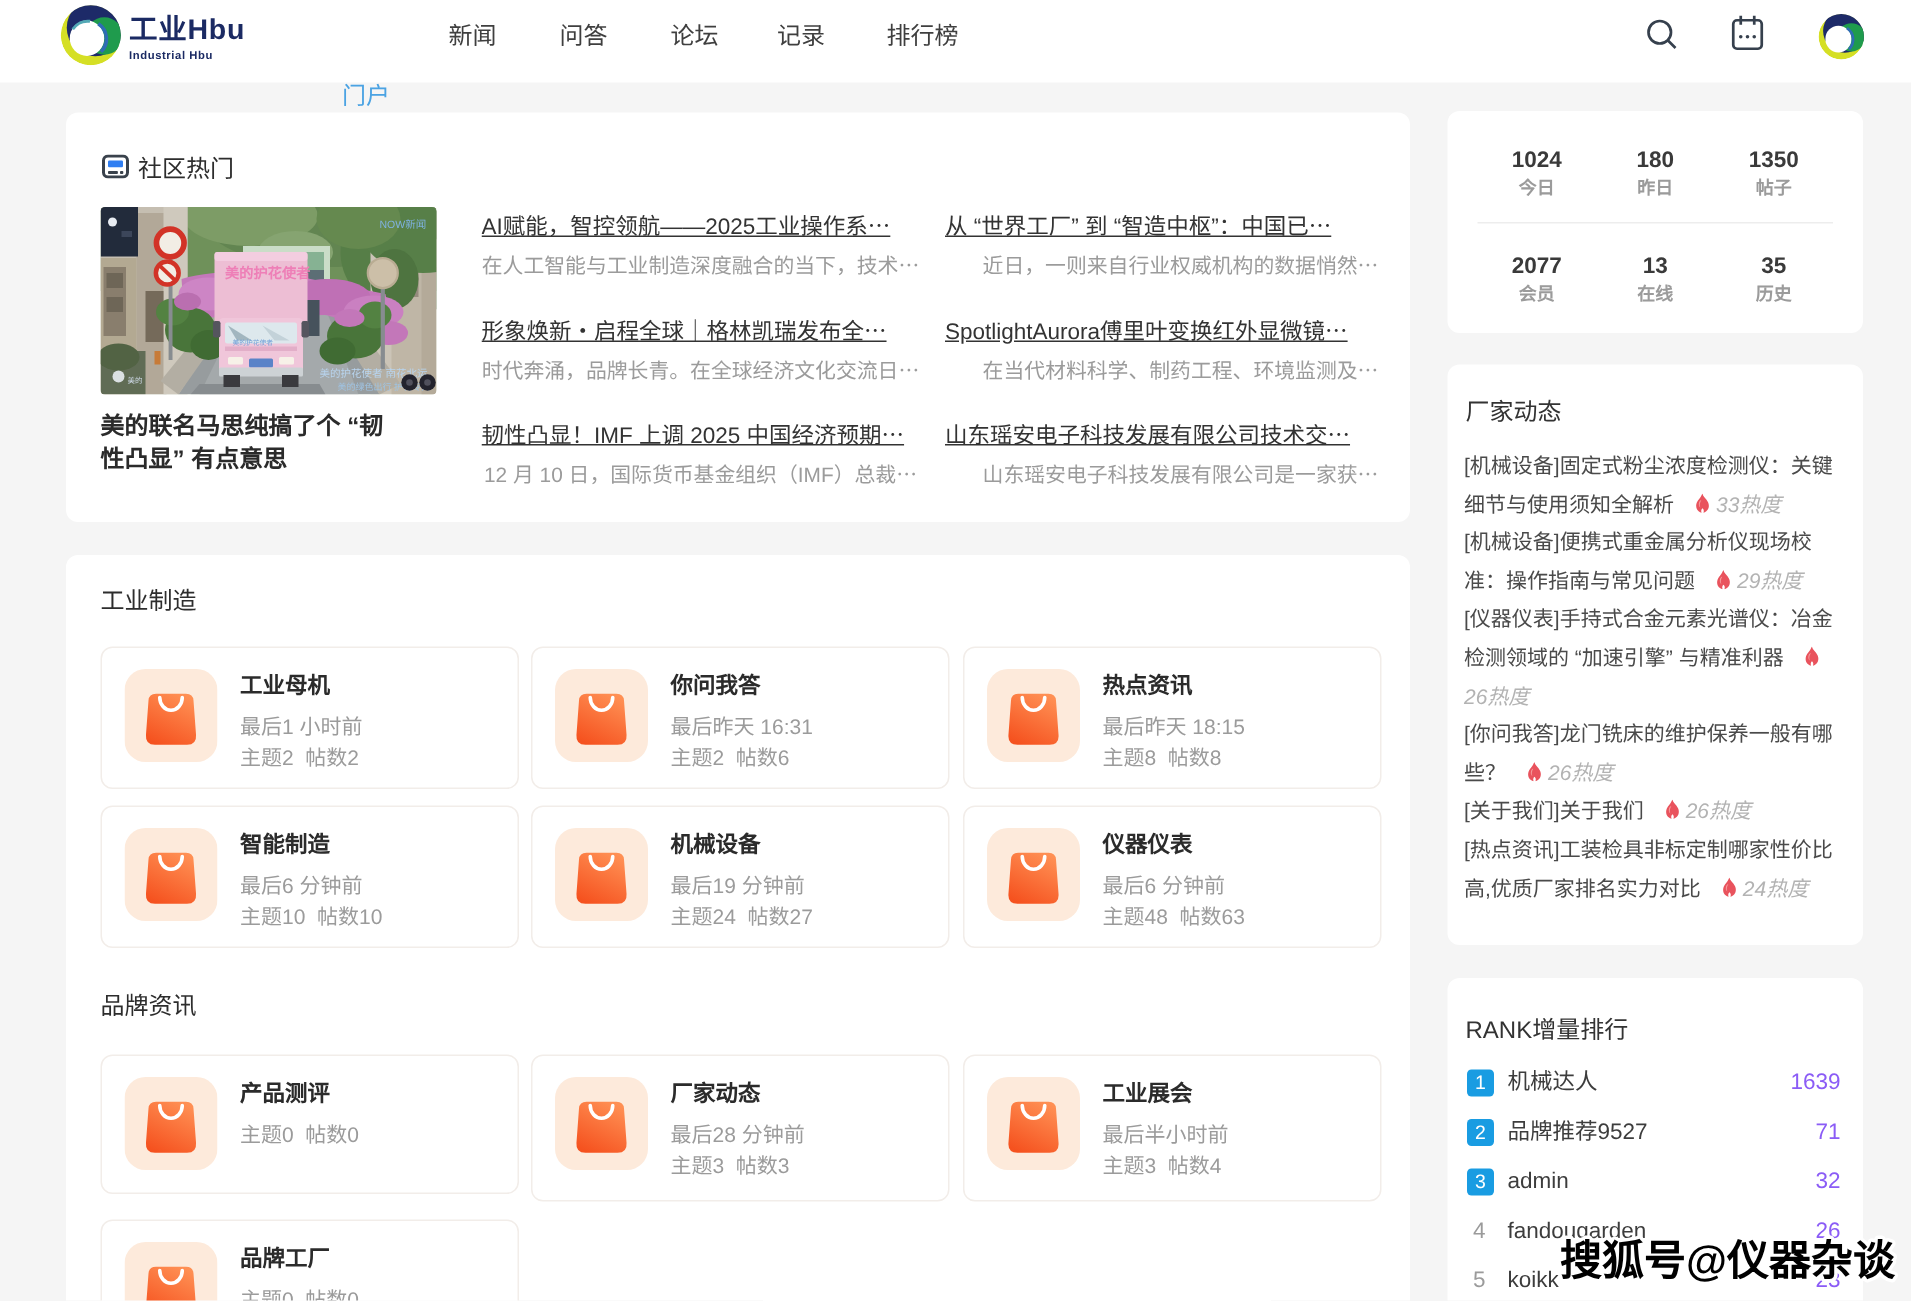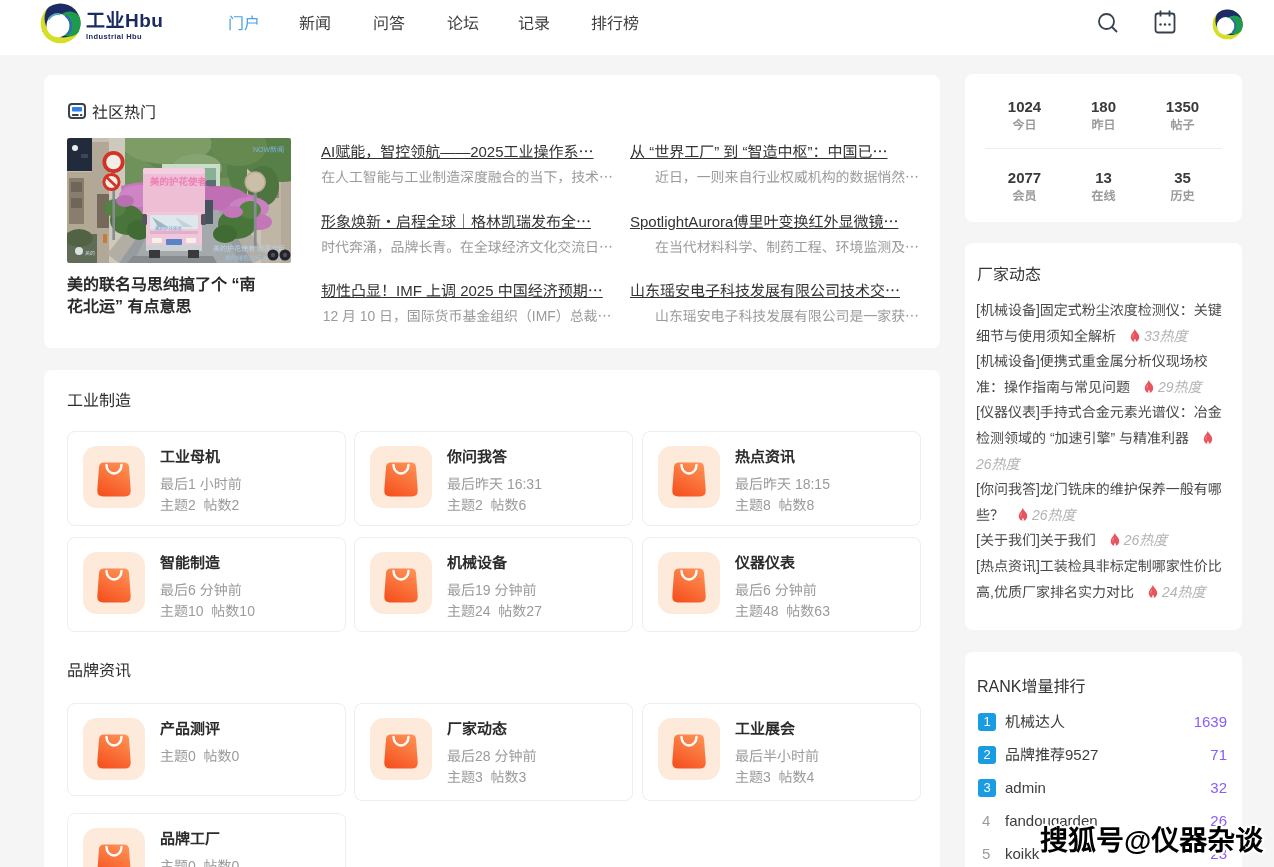--- a/index.html
+++ b/index.html
@@ -12,7 +12,7 @@
 #logotxt .l2 { font-size:7.5px; font-weight:bold; margin-top:2px; letter-spacing:0.4px; }
 #nav { position:absolute; left:228px; top:0; height:55px; }
 #nav a { position:absolute; top:10px; font-size:16px; color:#3f3f3f; text-decoration:none; white-space:nowrap; }
-#nav a.on { color:#4ba3e3; }
+#nav a.on { color:#4ba3e3;margin-top:40px; }
 .hicon { position:absolute; top:12px; }
 #avatar { position:absolute; left:1212px; top:9px; }
 

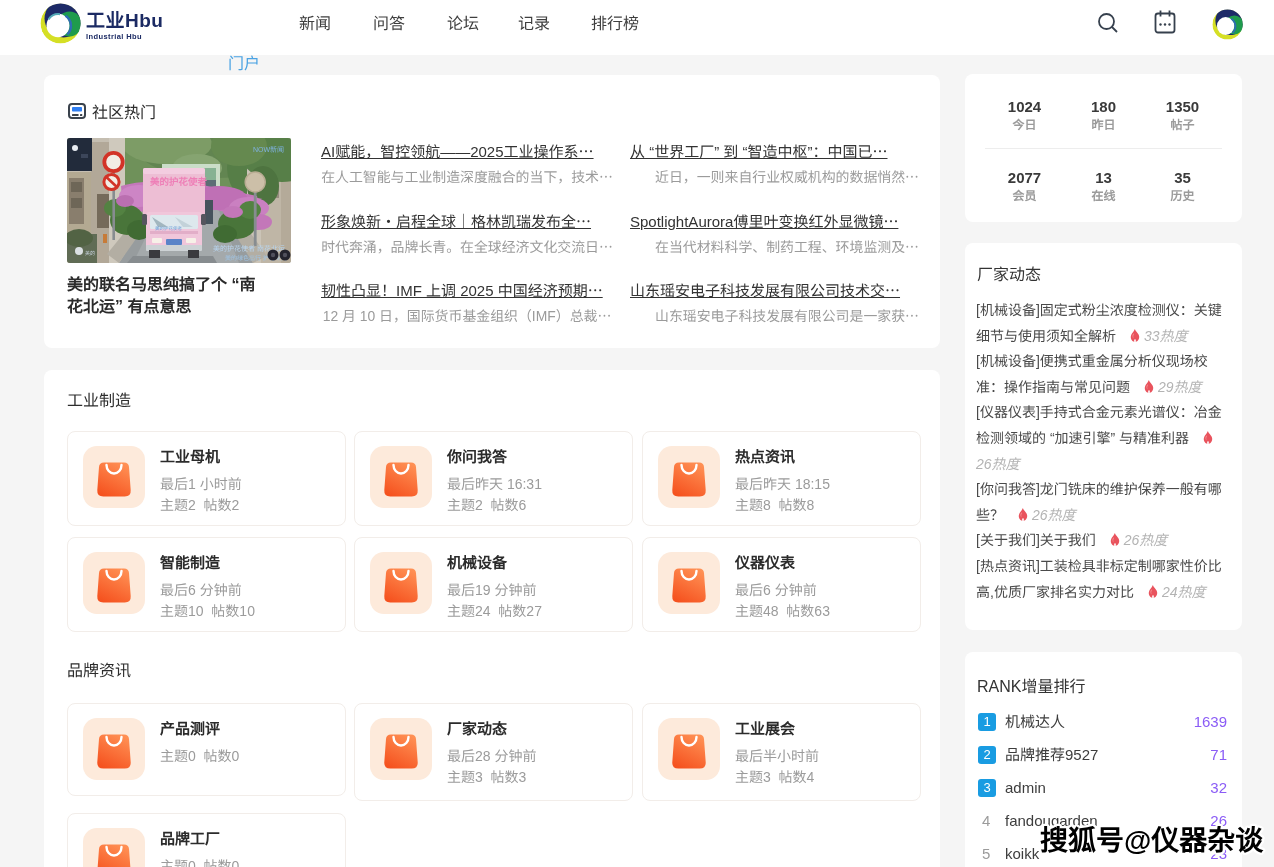--- a/index.html
+++ b/index.html
@@ -234,7 +234,7 @@
     <text x="18" y="117" font-size="5" fill="#cdd8e6">美的</text>
   </svg>
   </div>
-  <div id="hheadline">美的联名马思纯搞了个 “南花北运” 有点意思</div>
+  <div id="hheadline">美的联名马思纯搞了个 “韧性凸显” 有点意思</div>
   <div class="acol" id="acol1">
     <div class="art">
         <div class="t">AI赋能，智控领航——2025工业操作系⋯</div>

